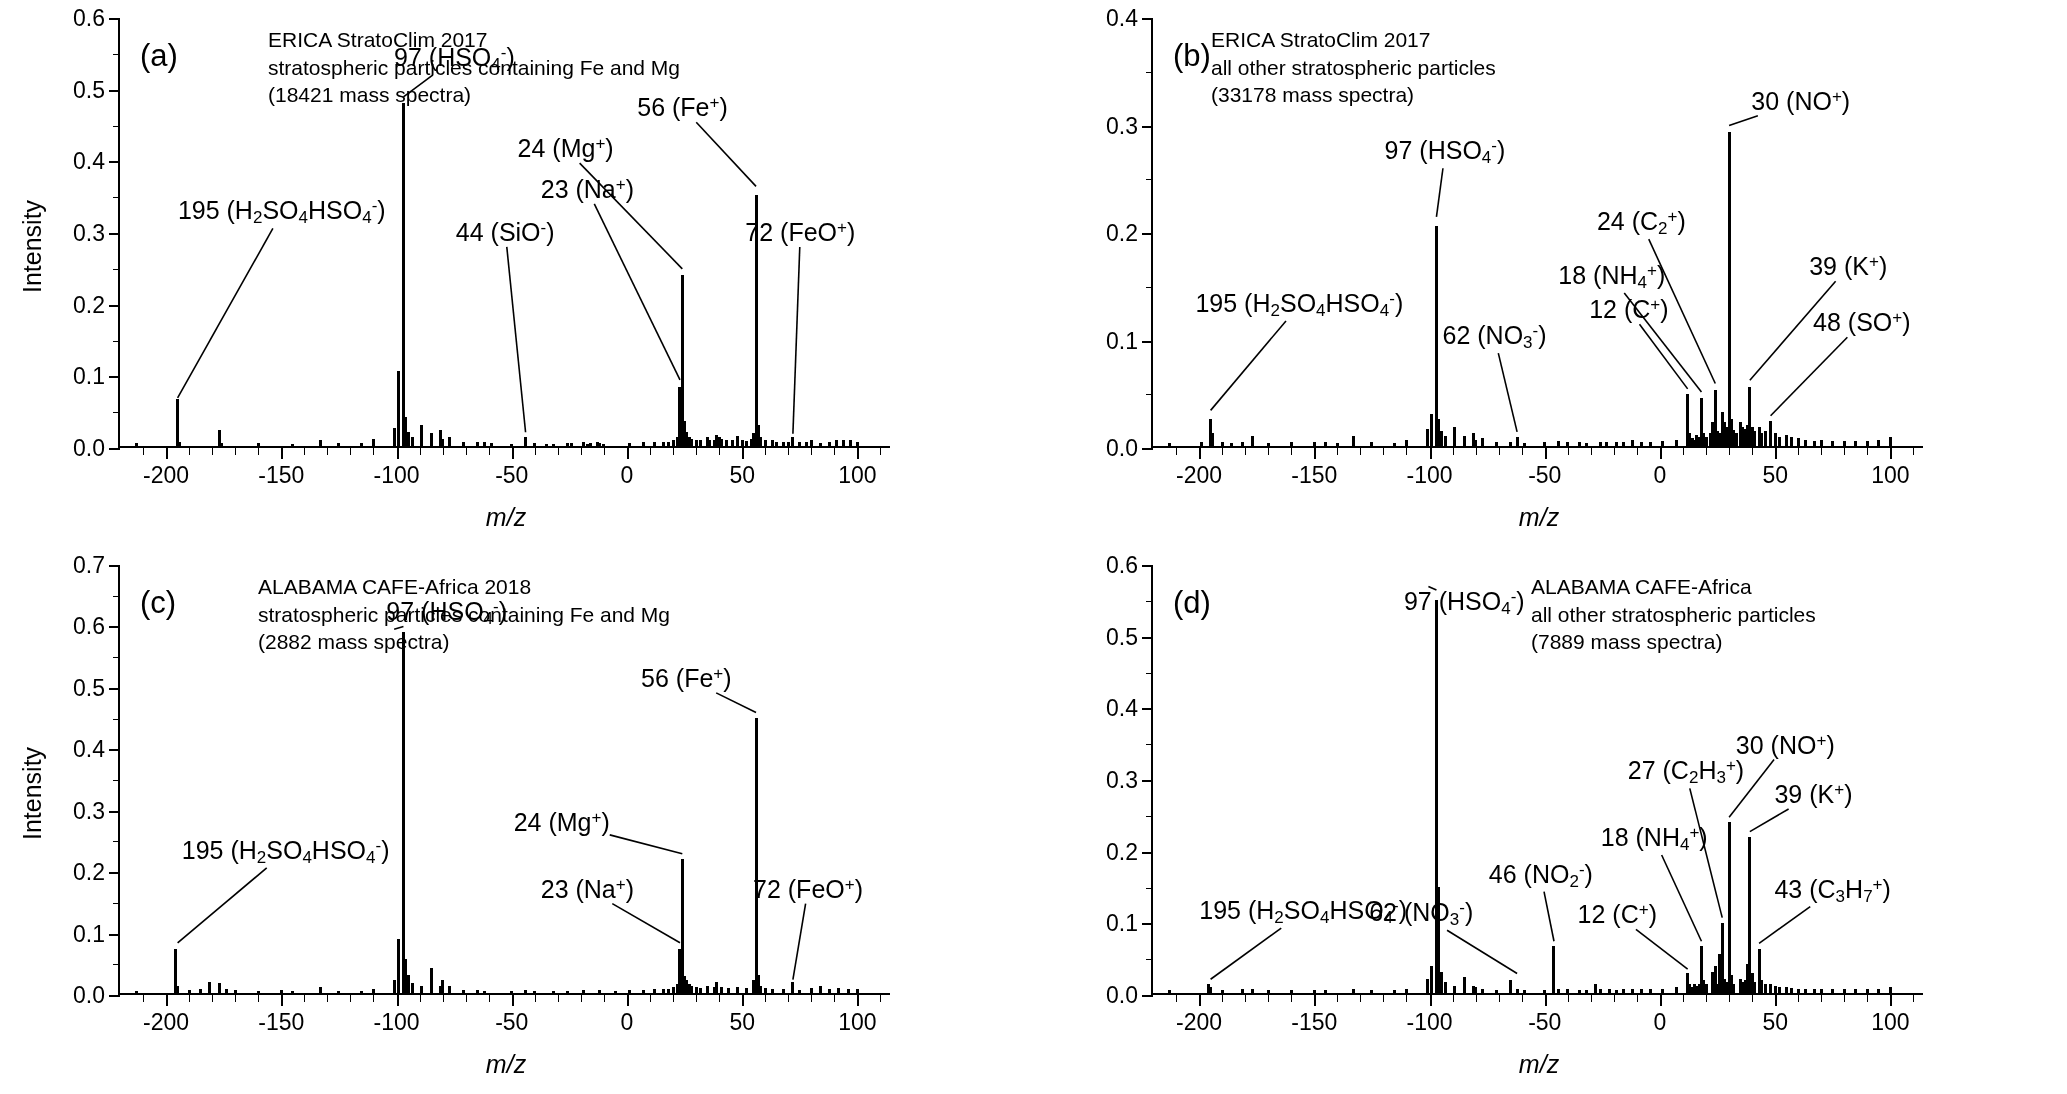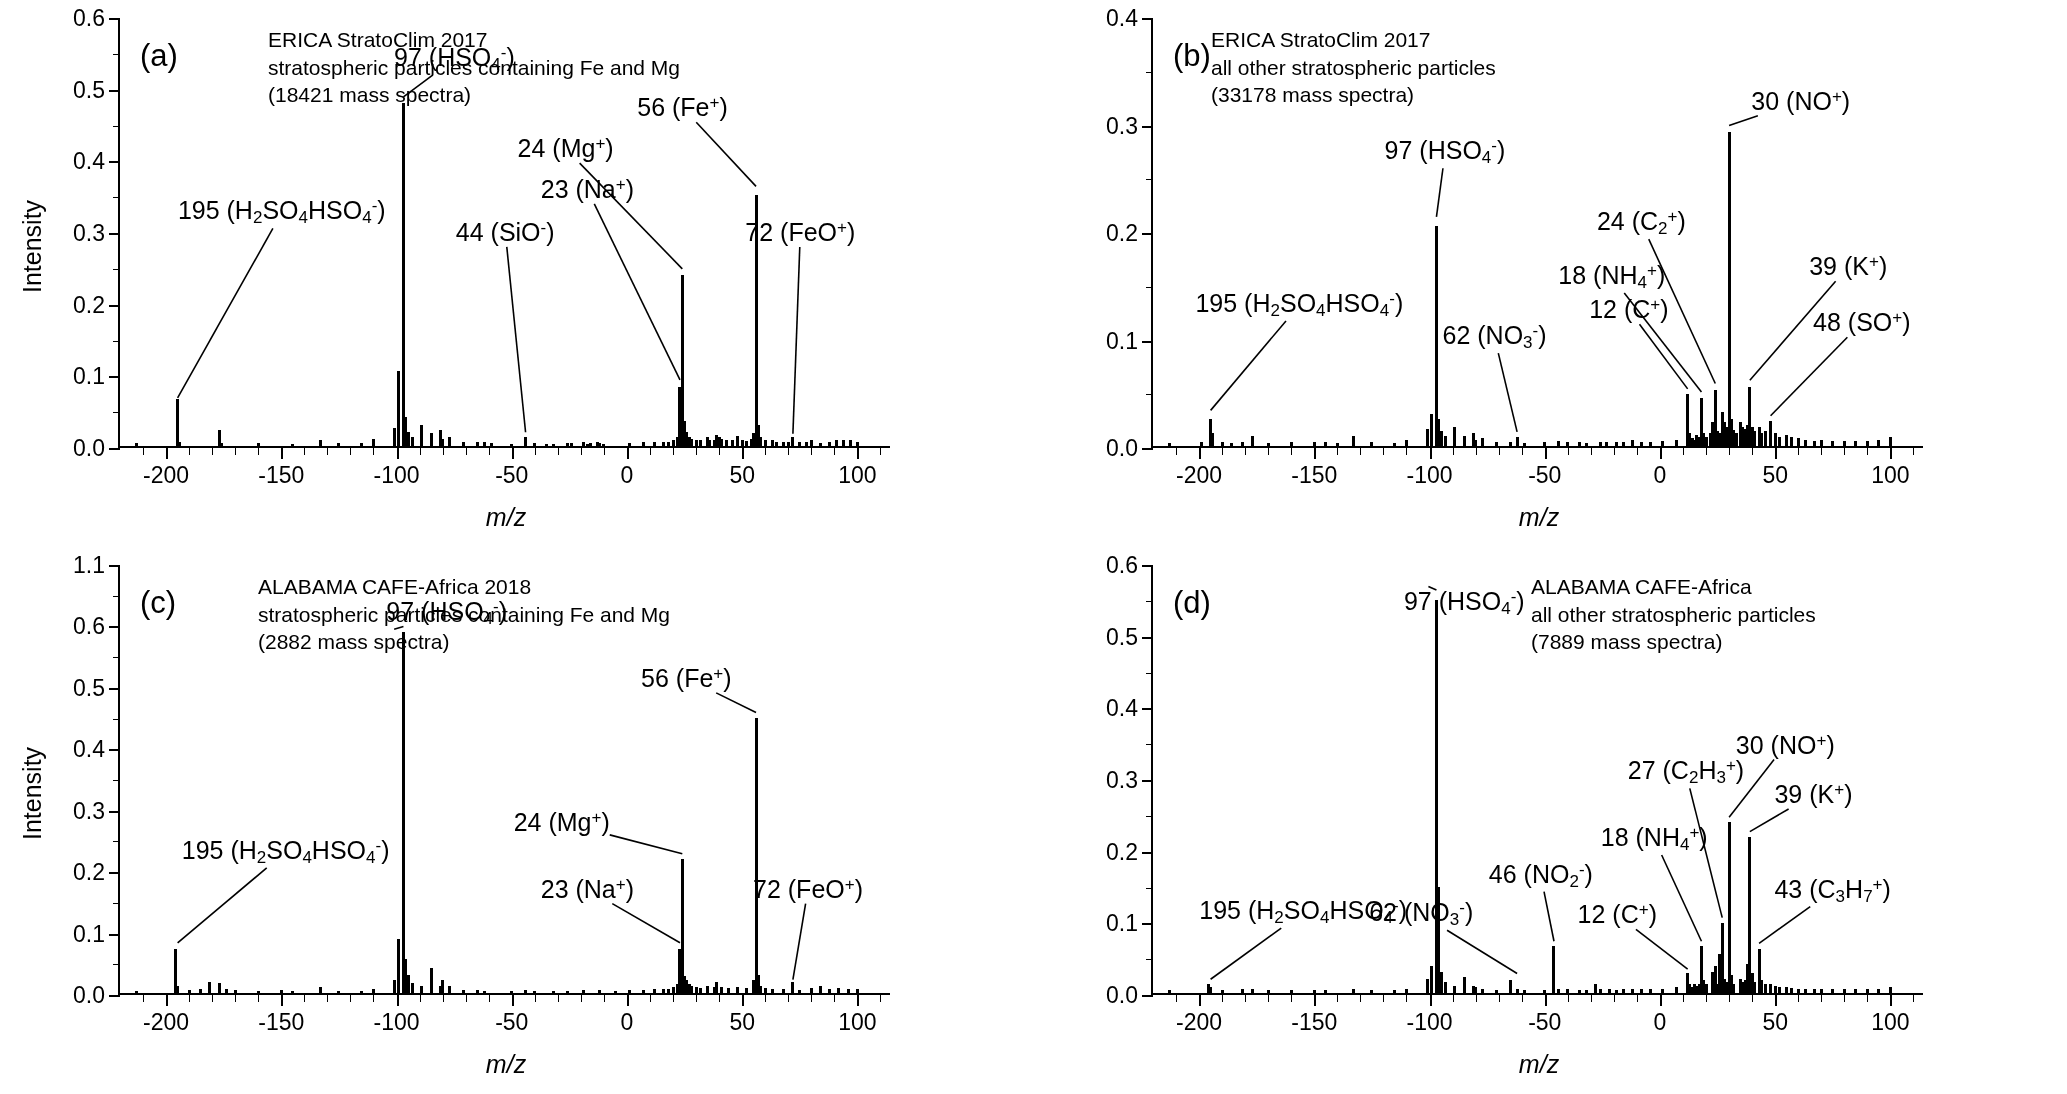--- a/index.html
+++ b/index.html
@@ -483,7 +483,7 @@
         <div class="ylabel-txt" style="top: 61.4286px;">0.6</div>
         <div class="ytick minor" style="top: 30.7143px;"></div>
         <div class="ytick" style="top: 0px;"></div>
-        <div class="ylabel-txt" style="top: 0px;">1.1</div>
+        <div class="ylabel-txt" style="top: 0px;">0.7</div>
         <div style="position: absolute; left: 0px; top: 430px; width: 772px;">
           <div class="xtick minor" style="left: 23.0448px;"></div>
           <div class="xtick" style="left: 46.0896px;"></div>

